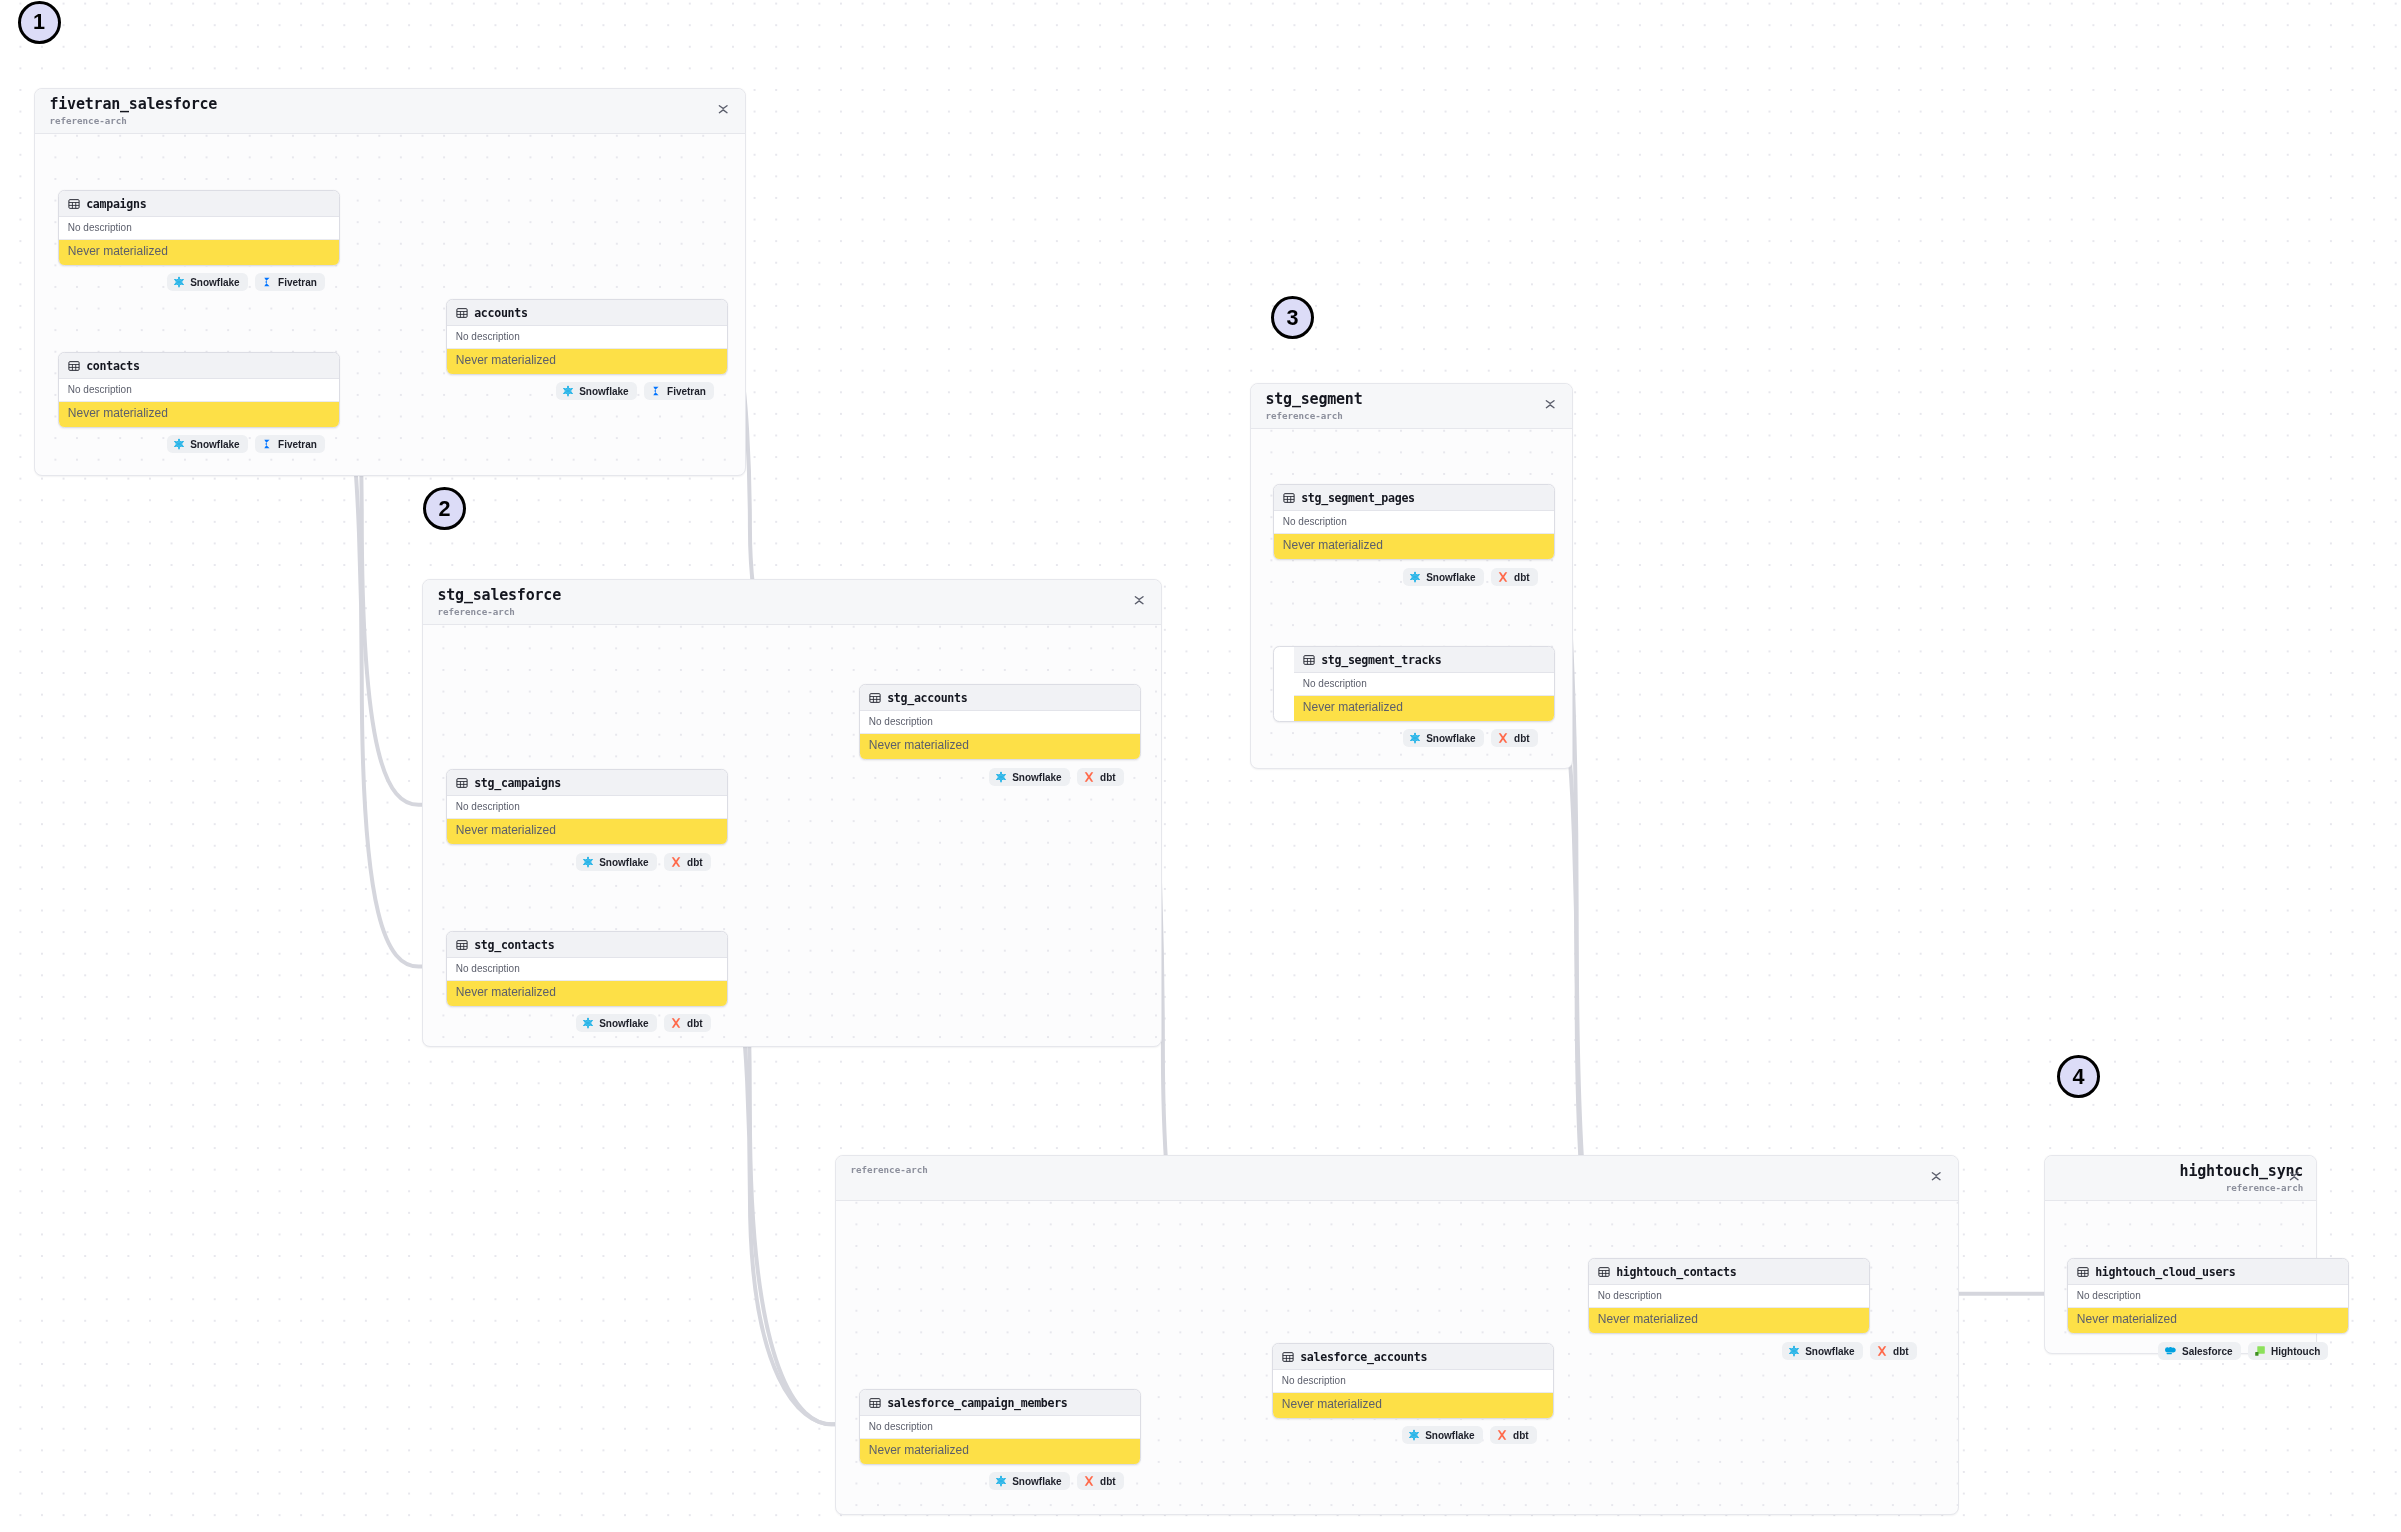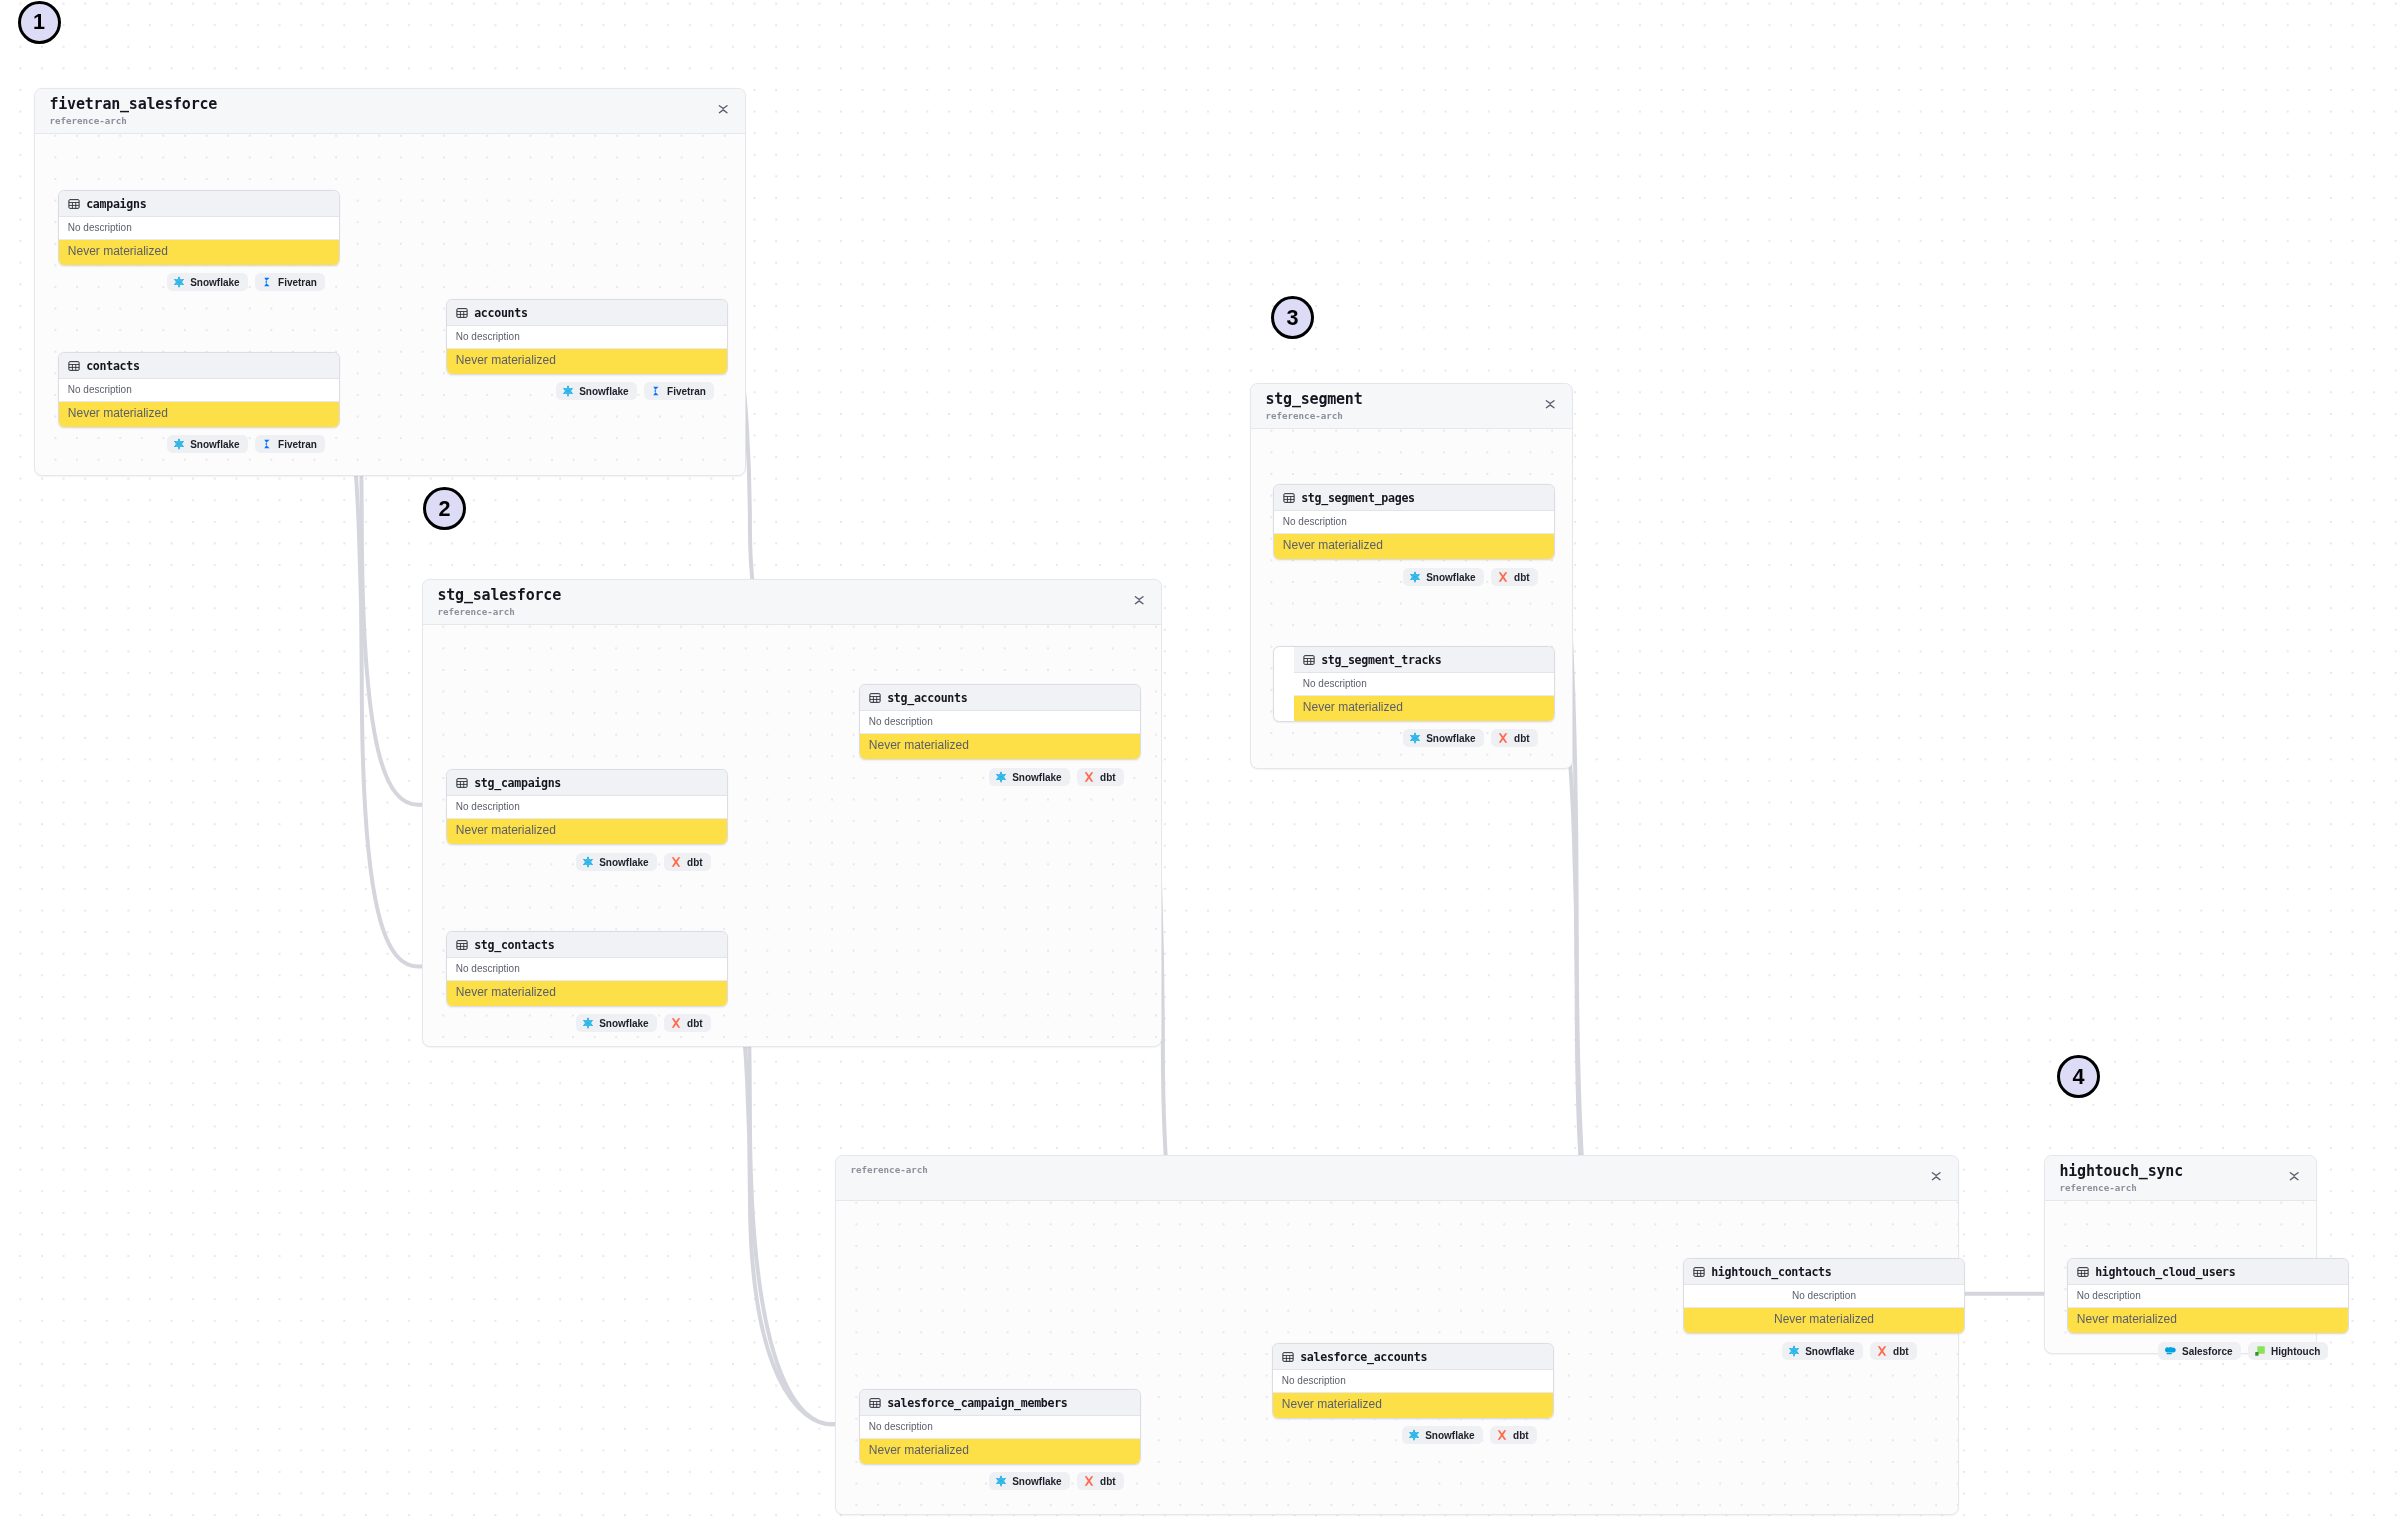--- a/index.html
+++ b/index.html
@@ -976,7 +976,7 @@
           <span>dbt</span>
         </div>
       </div>
-      <div class="group" style="left: 2044px; top: 1155px; width: 273px; height: 199px;">
+      <div class="group" style="left: 2044px; top: 1155px; width: 273px; height: 199px; text-align: right;">
         <div class="group-body"></div>
         <div class="group-header">
           <div class="group-title">hightouch_sync</div>

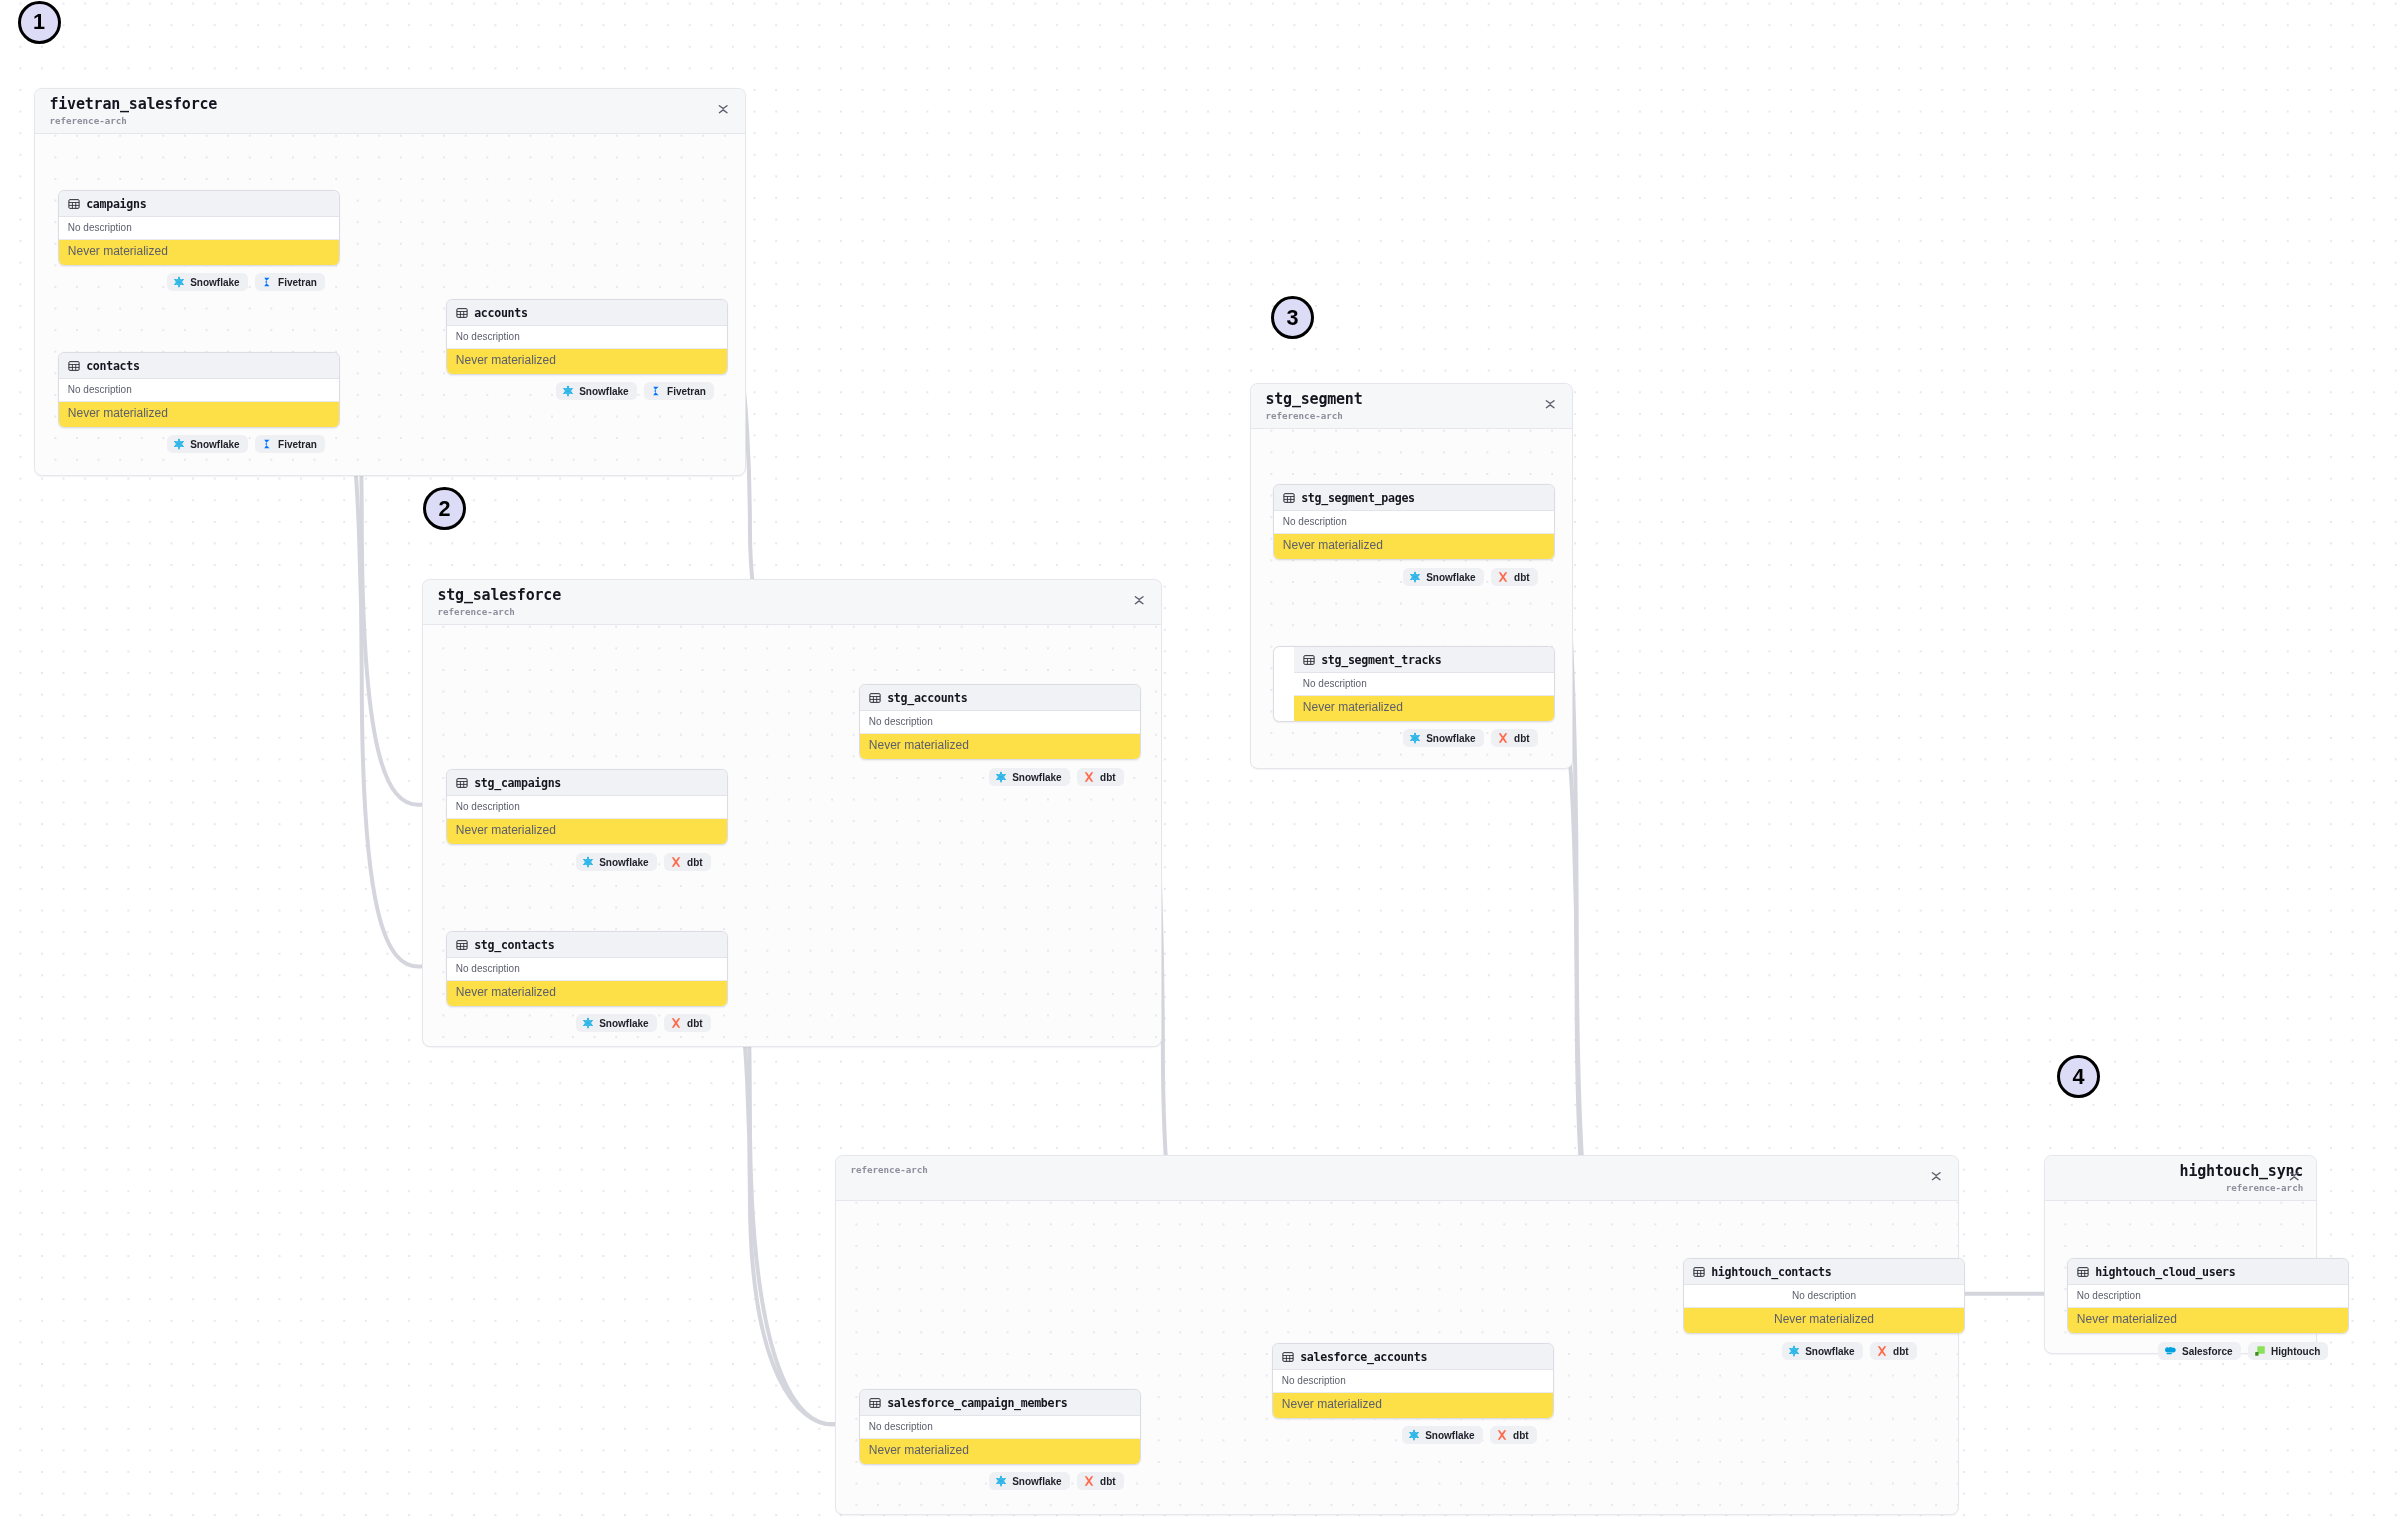--- a/index.html
+++ b/index.html
@@ -912,7 +912,7 @@
           <span>dbt</span>
         </div>
       </div>
-      <div class="node" style="left: 1683px; top: 1258px; text-align: center;">
+      <div class="node" style="left: 1588px; top: 1258px;">
         <div class="node-header">
           <span style="display: flex;">
             <svg class="table-icon" width="12" height="12" viewBox="0 0 16 16" aria-hidden="true">

